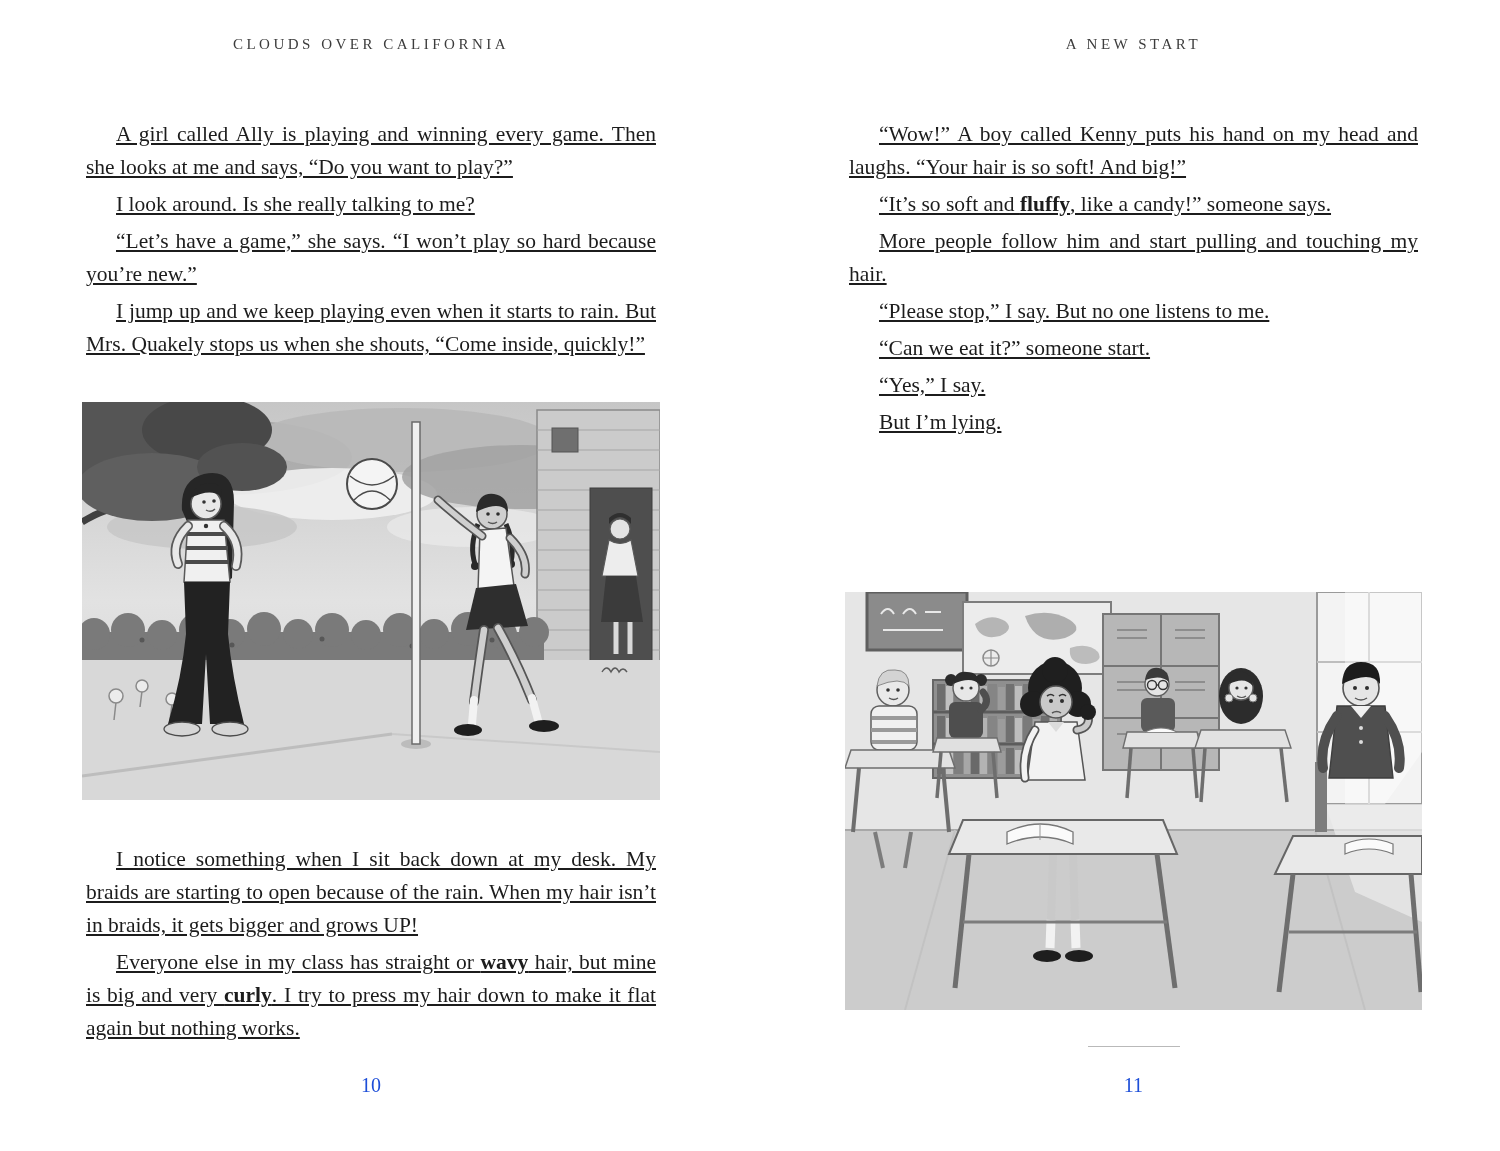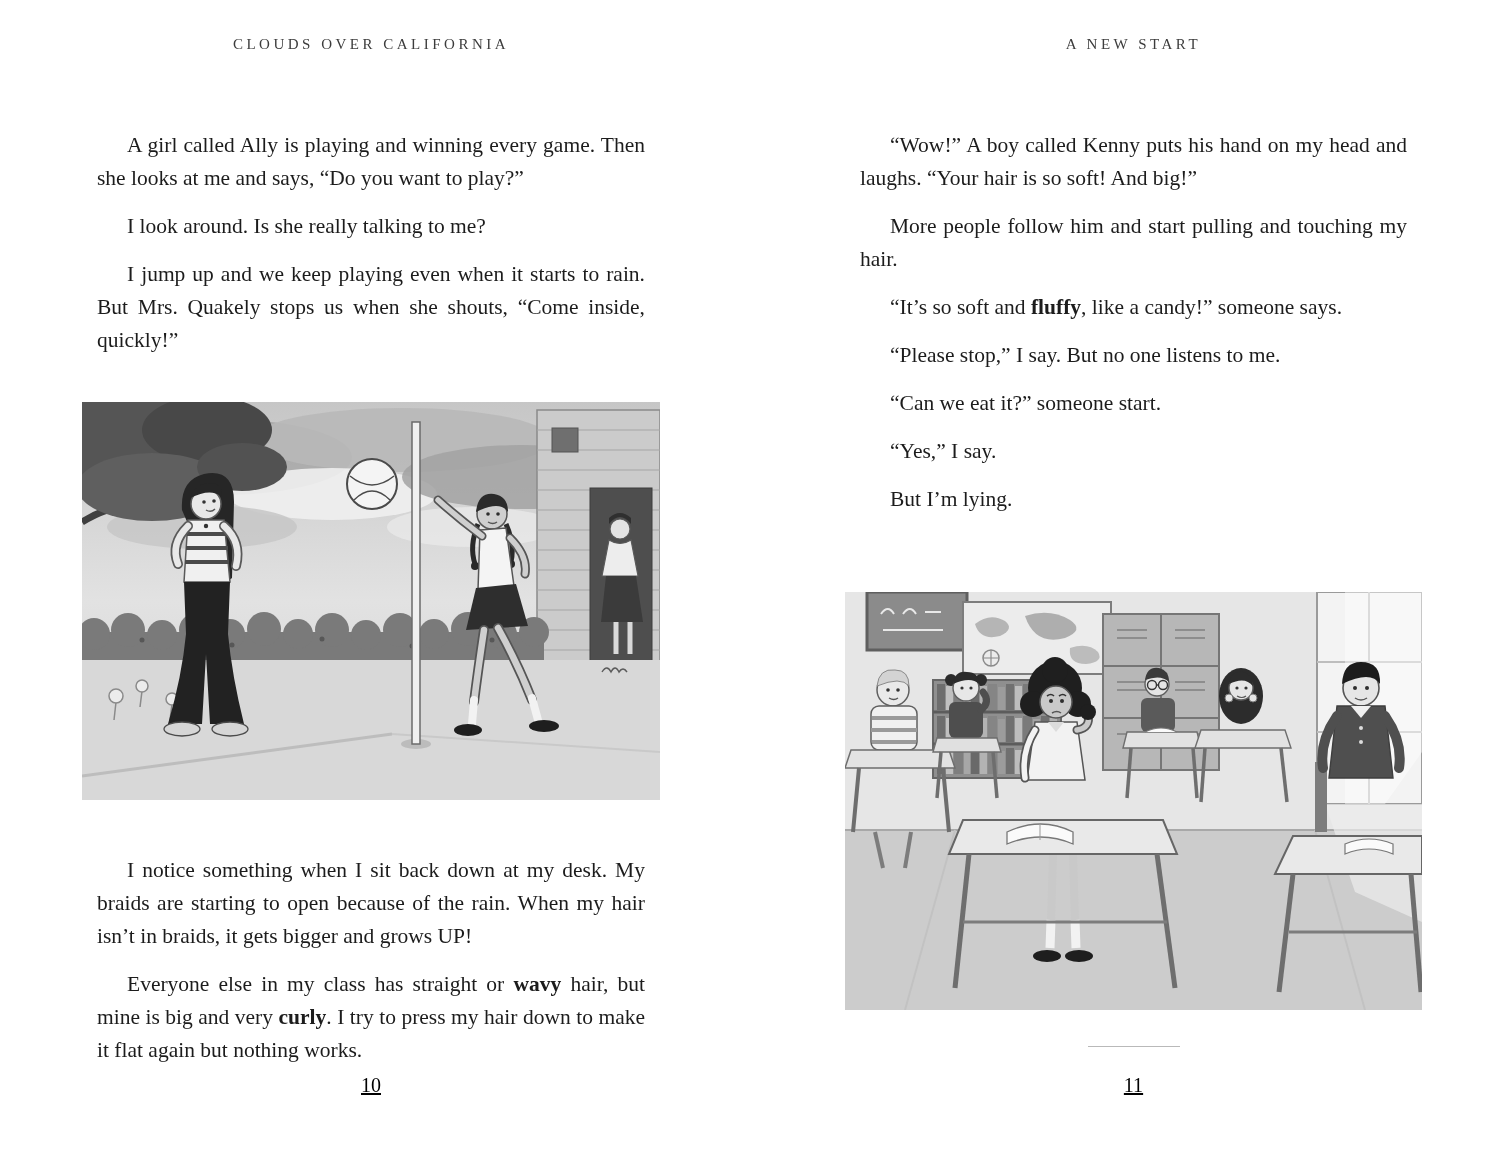--- a/index.html
+++ b/index.html
@@ -19,7 +19,7 @@
     position:absolute; left:0; right:0;
     font-size:21.5px; line-height:33px; text-align:justify;
   }
-  .text-block p { text-indent:30px; margin:15px; }
+  .text-block p { text-indent:30px; margin:4px;text-decoration:underline; }
   .text-block b { font-weight:700; }
   .tb-left-top    { top:114px; }
   .tb-left-bottom { top:839px; }

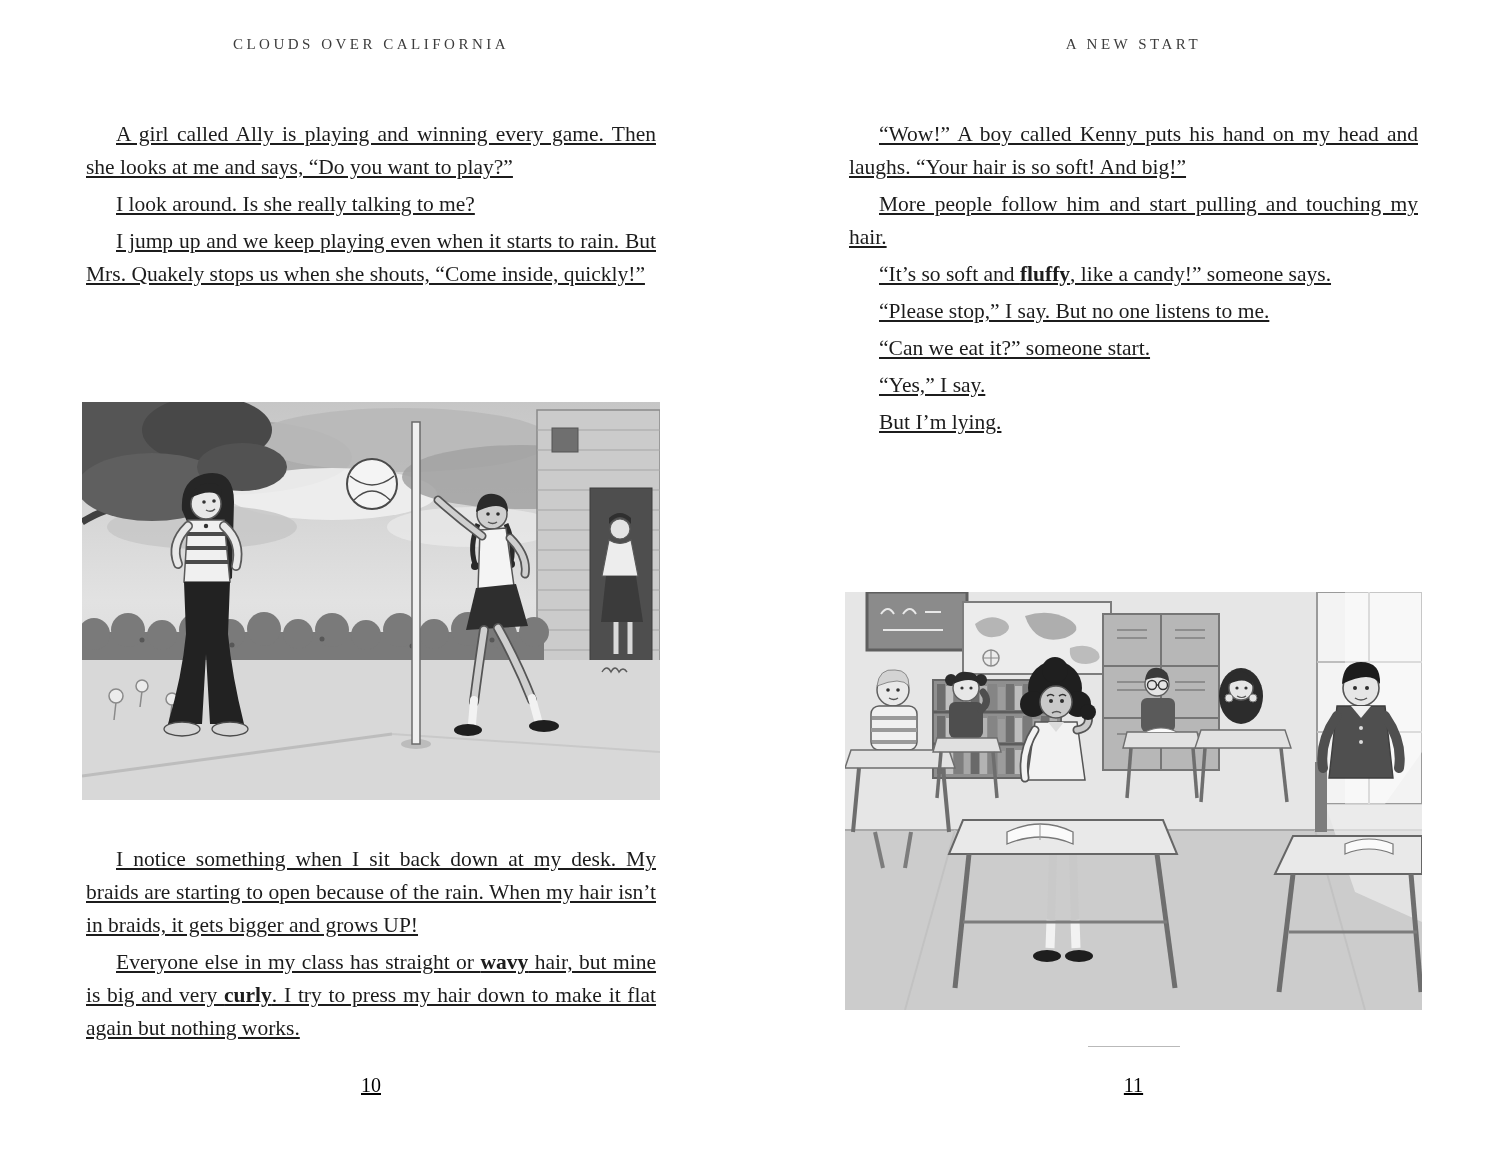--- a/index.html
+++ b/index.html
@@ -48,6 +48,7 @@
     <div class="text-block tb-left-top">
         <p><span>A girl called Ally is playing and winning every game. Then she looks at me and says, “Do you want to play?”</span></p>
         <p><span>I look around. Is she really talking to me?</span></p>
+        <p><span>“Let’s have a game,” she says. “I won’t play so hard because you’re new.”</span></p>
         <p><span>I jump up and we keep playing even when it starts to rain. But Mrs. Quakely stops us when she shouts, “Come inside, quickly!”</span></p>
       </div>
 

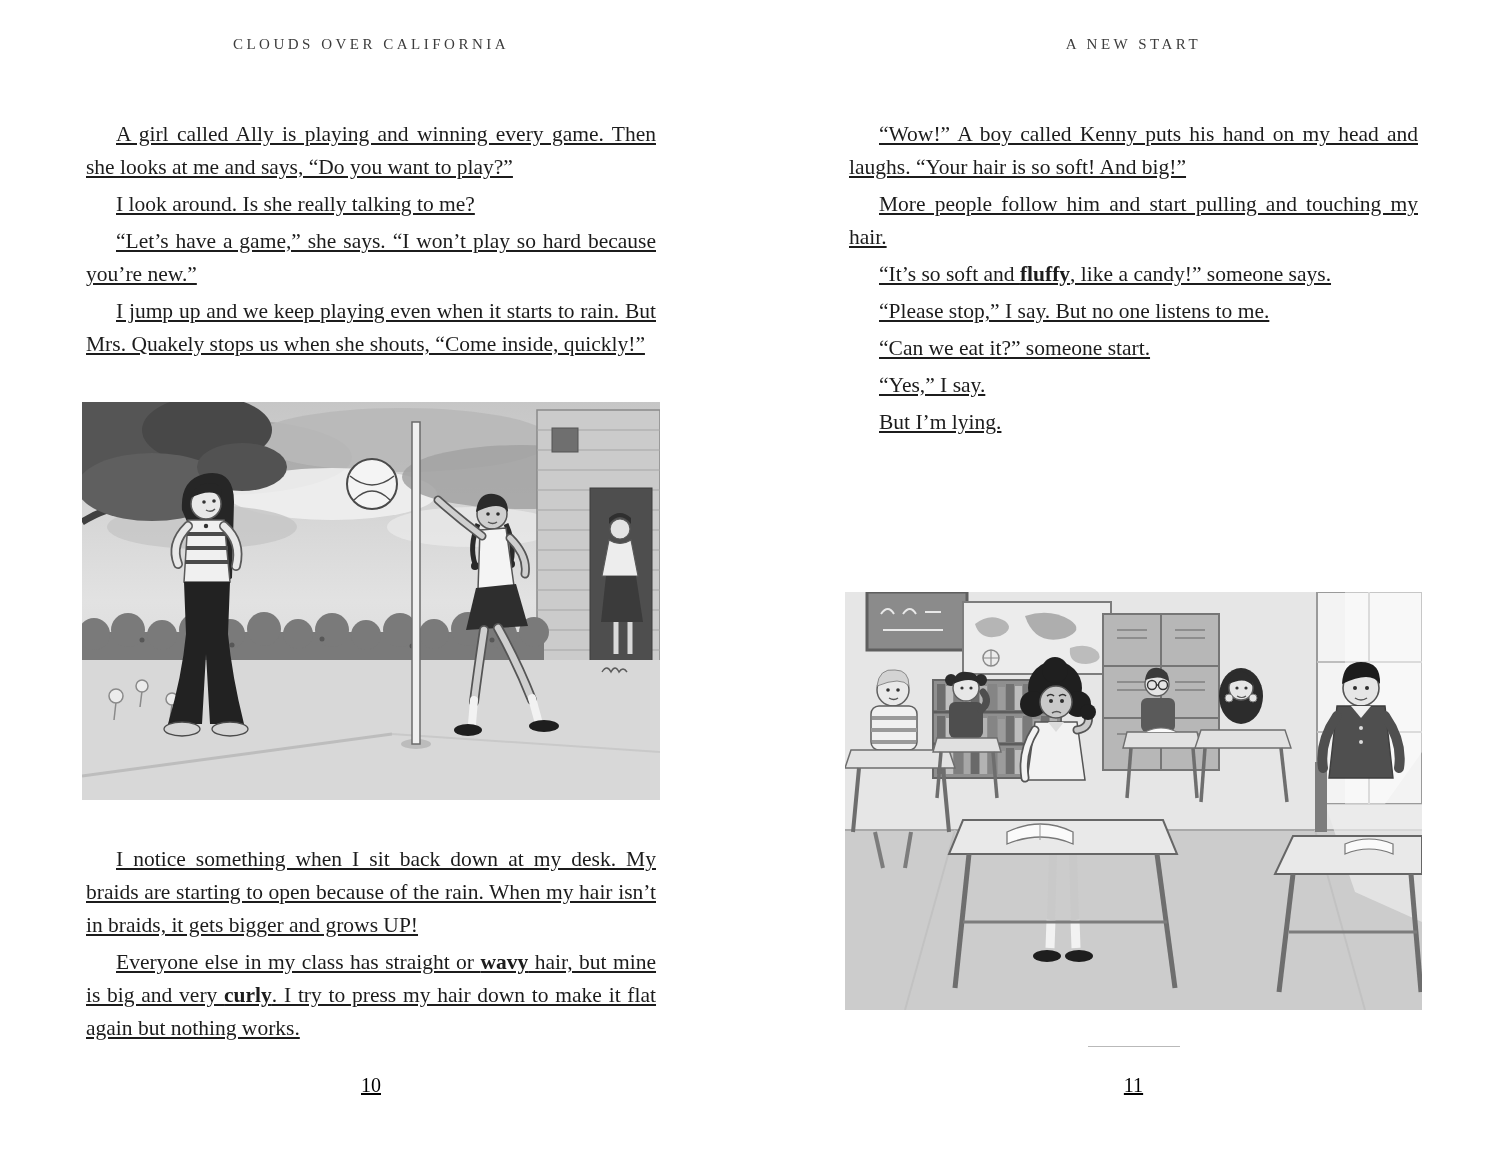--- a/index.html
+++ b/index.html
@@ -218,8 +218,8 @@
 
     <div class="text-block tb-right">
         <p><span>“Wow!” A boy called Kenny puts his hand on my head and laughs. “Your hair is so soft! And big!”</span></p>
+        <p><span>“It’s so soft and </span><b>fluffy</b><span>, like a candy!” someone says.</span></p>
         <p><span>More people follow him and start pulling and touching my hair.</span></p>
-        <p><span>“It’s so soft and </span><b>fluffy</b><span>, like a candy!” someone says.</span></p>
         <p><span>“Please stop,” I say. But no one listens to me.</span></p>
         <p><span>“Can we eat it?” someone start.</span></p>
         <p><span>“Yes,” I say.</span></p>

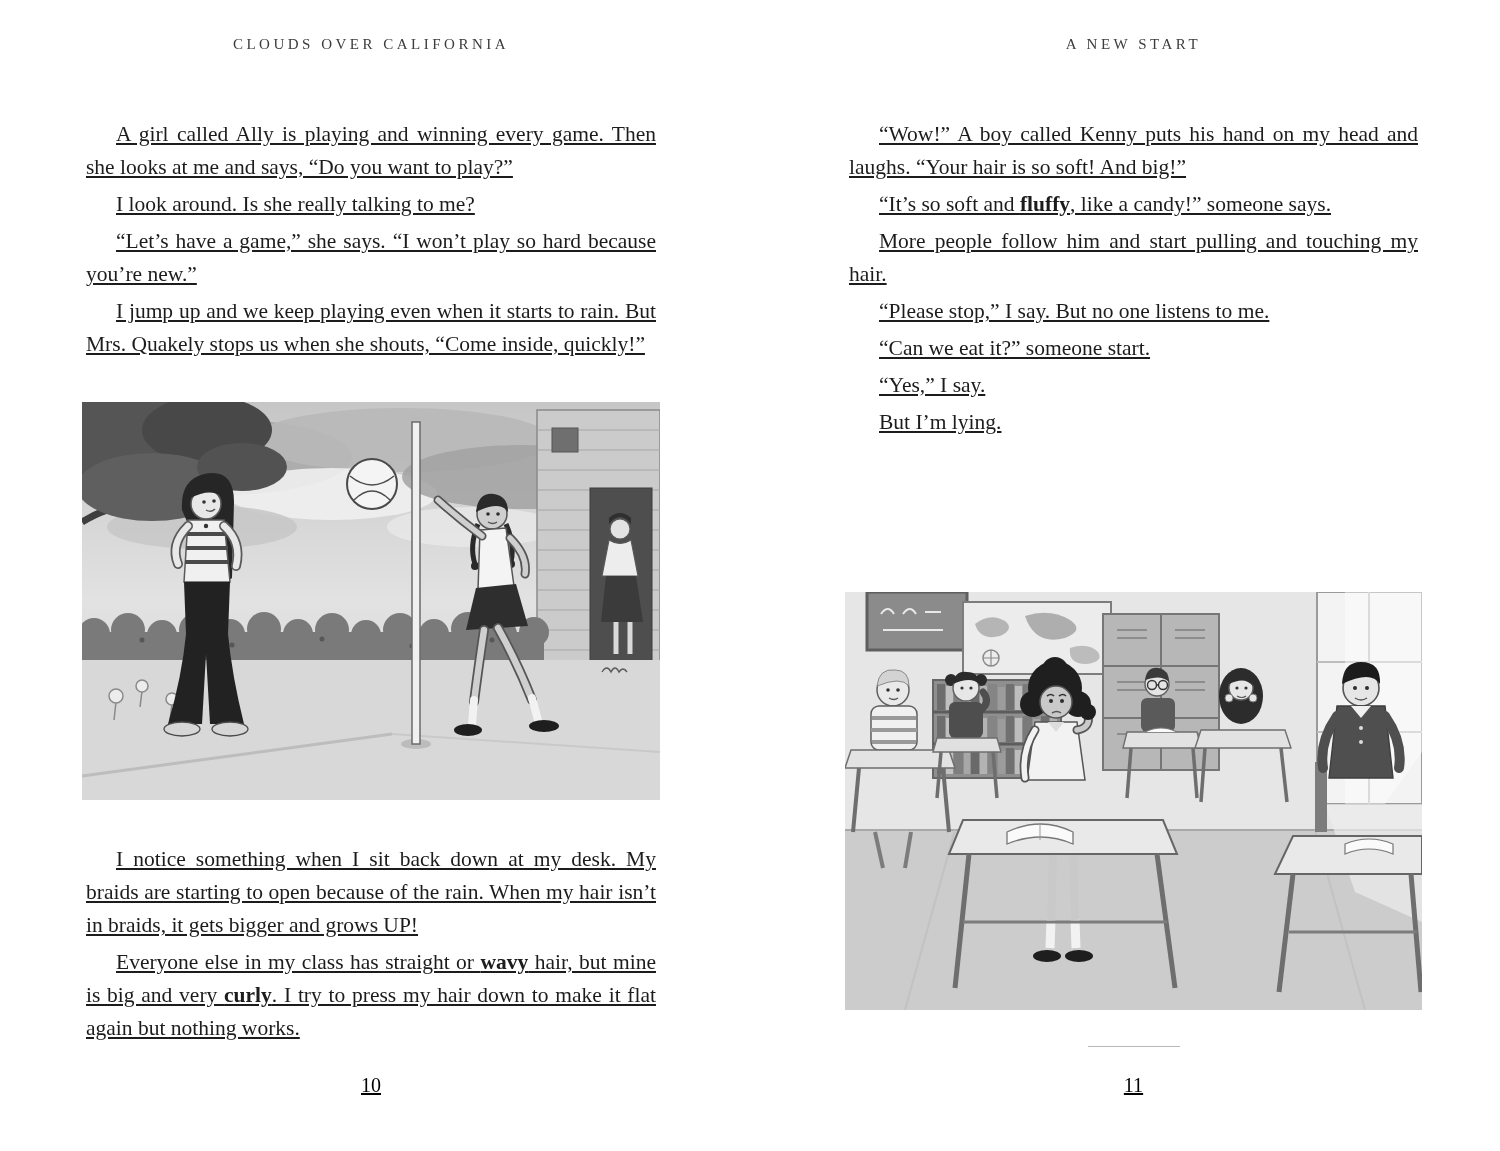--- a/index.html
+++ b/index.html
@@ -33,7 +33,7 @@
   }
   .page-number {
     position:absolute; top:1074px; left:0; right:0; text-align:center;
-    font-size:20px; color:#000000;text-decoration:underline;
+    font-size:20px; color:#1d4ed8;
   }
   svg { display:block; }
 </style>

